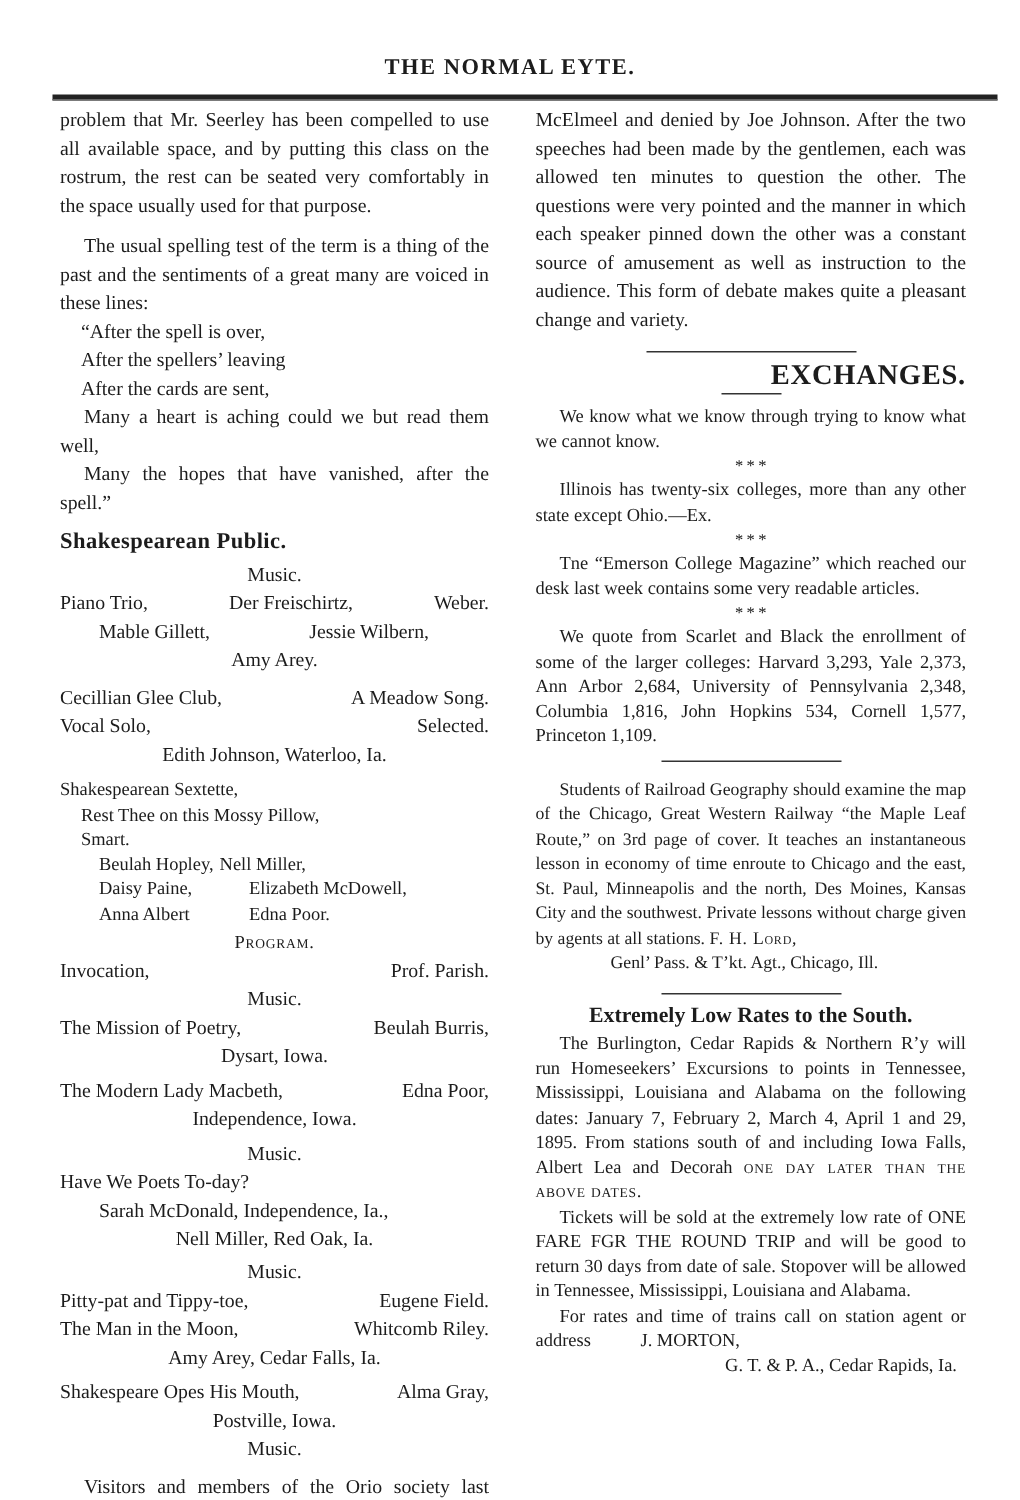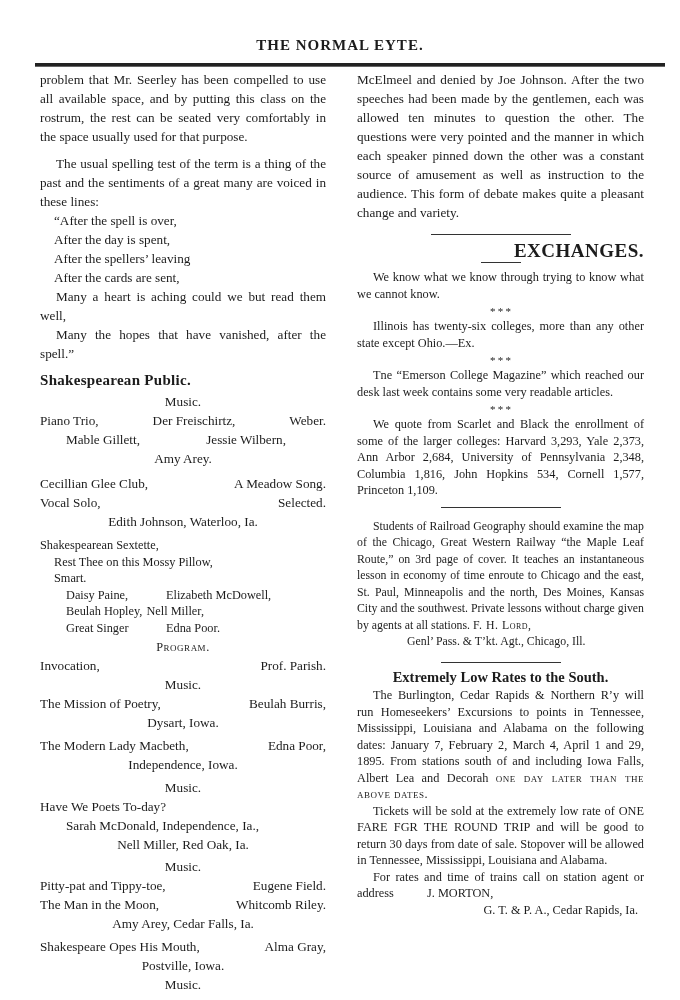--- a/index.html
+++ b/index.html
@@ -59,7 +59,6 @@
   <p class="indent gap">The usual spelling test of the term is a thing of the past and the sentiments of a great many are voiced in these lines:</p>
   <div>
     <div class="poem-line">“After the spell is over,</div>
-    <div class="poem-line">After the day is spent,</div>
     <div class="poem-line">After the spellers’ leaving</div>
     <div class="poem-line">After the cards are sent,</div>
     <p class="indent">Many a heart is aching could we but read them well,</p>

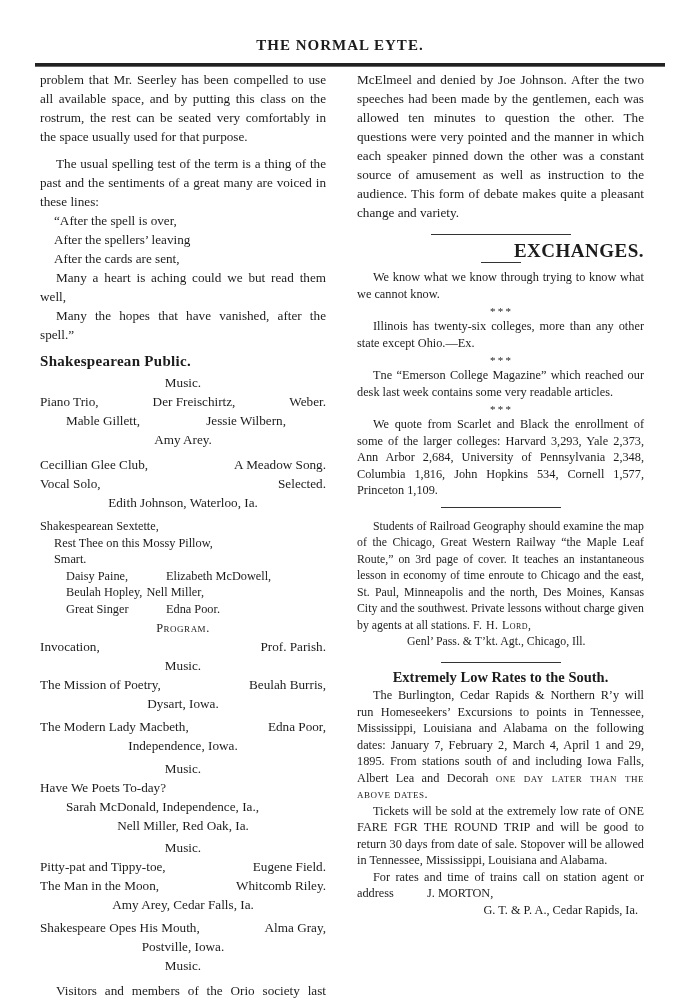--- a/index.html
+++ b/index.html
@@ -95,12 +95,12 @@
       <span>Smart.</span>
     </div>
     <div class="sub" style="display:flex;">
+      <span style="margin-right:4px;">Beulah Hopley,</span>
+      <span>Nell Miller,</span>
+    </div>
+    <div class="sub" style="display:flex;">
       <span style="width:100px;">Daisy Paine,</span>
       <span>Elizabeth McDowell,</span>
-    </div>
-    <div class="sub" style="display:flex;">
-      <span style="margin-right:4px;">Beulah Hopley,</span>
-      <span>Nell Miller,</span>
     </div>
     <div class="sub" style="display:flex;">
       <span style="width:100px;">Great Singer</span>

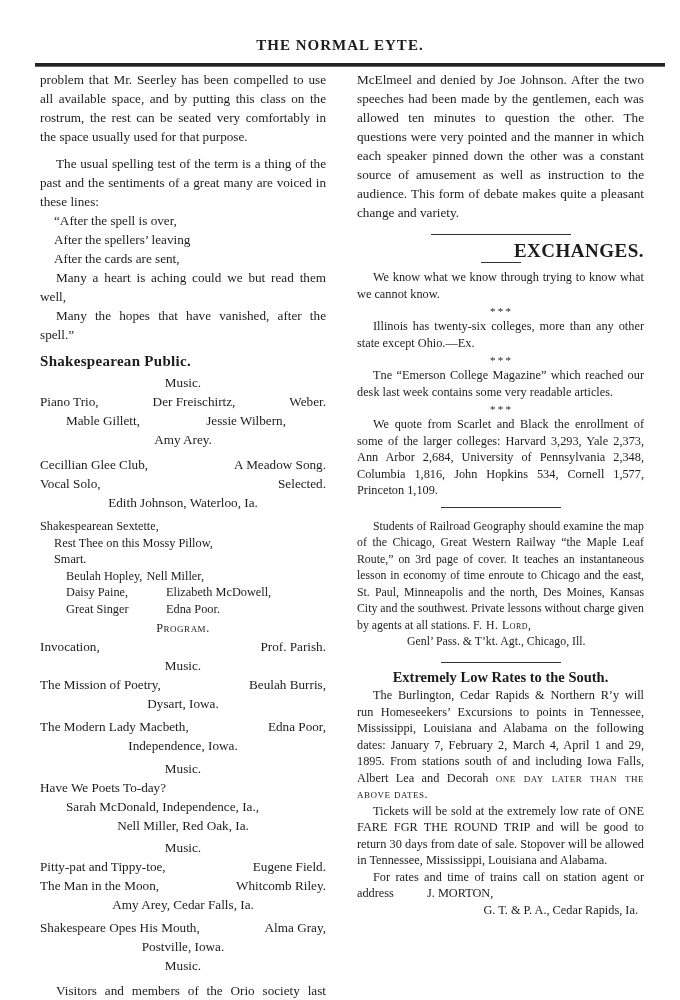--- a/index.html
+++ b/index.html
@@ -103,7 +103,7 @@
       <span>Elizabeth McDowell,</span>
     </div>
     <div class="sub" style="display:flex;">
-      <span style="width:100px;">Great Singer</span>
+      <span style="width:100px;">Anna Albert</span>
       <span>Edna Poor.</span>
     </div>
     <div class="center smallcaps" style="margin-top:3px;">Program.</div>

